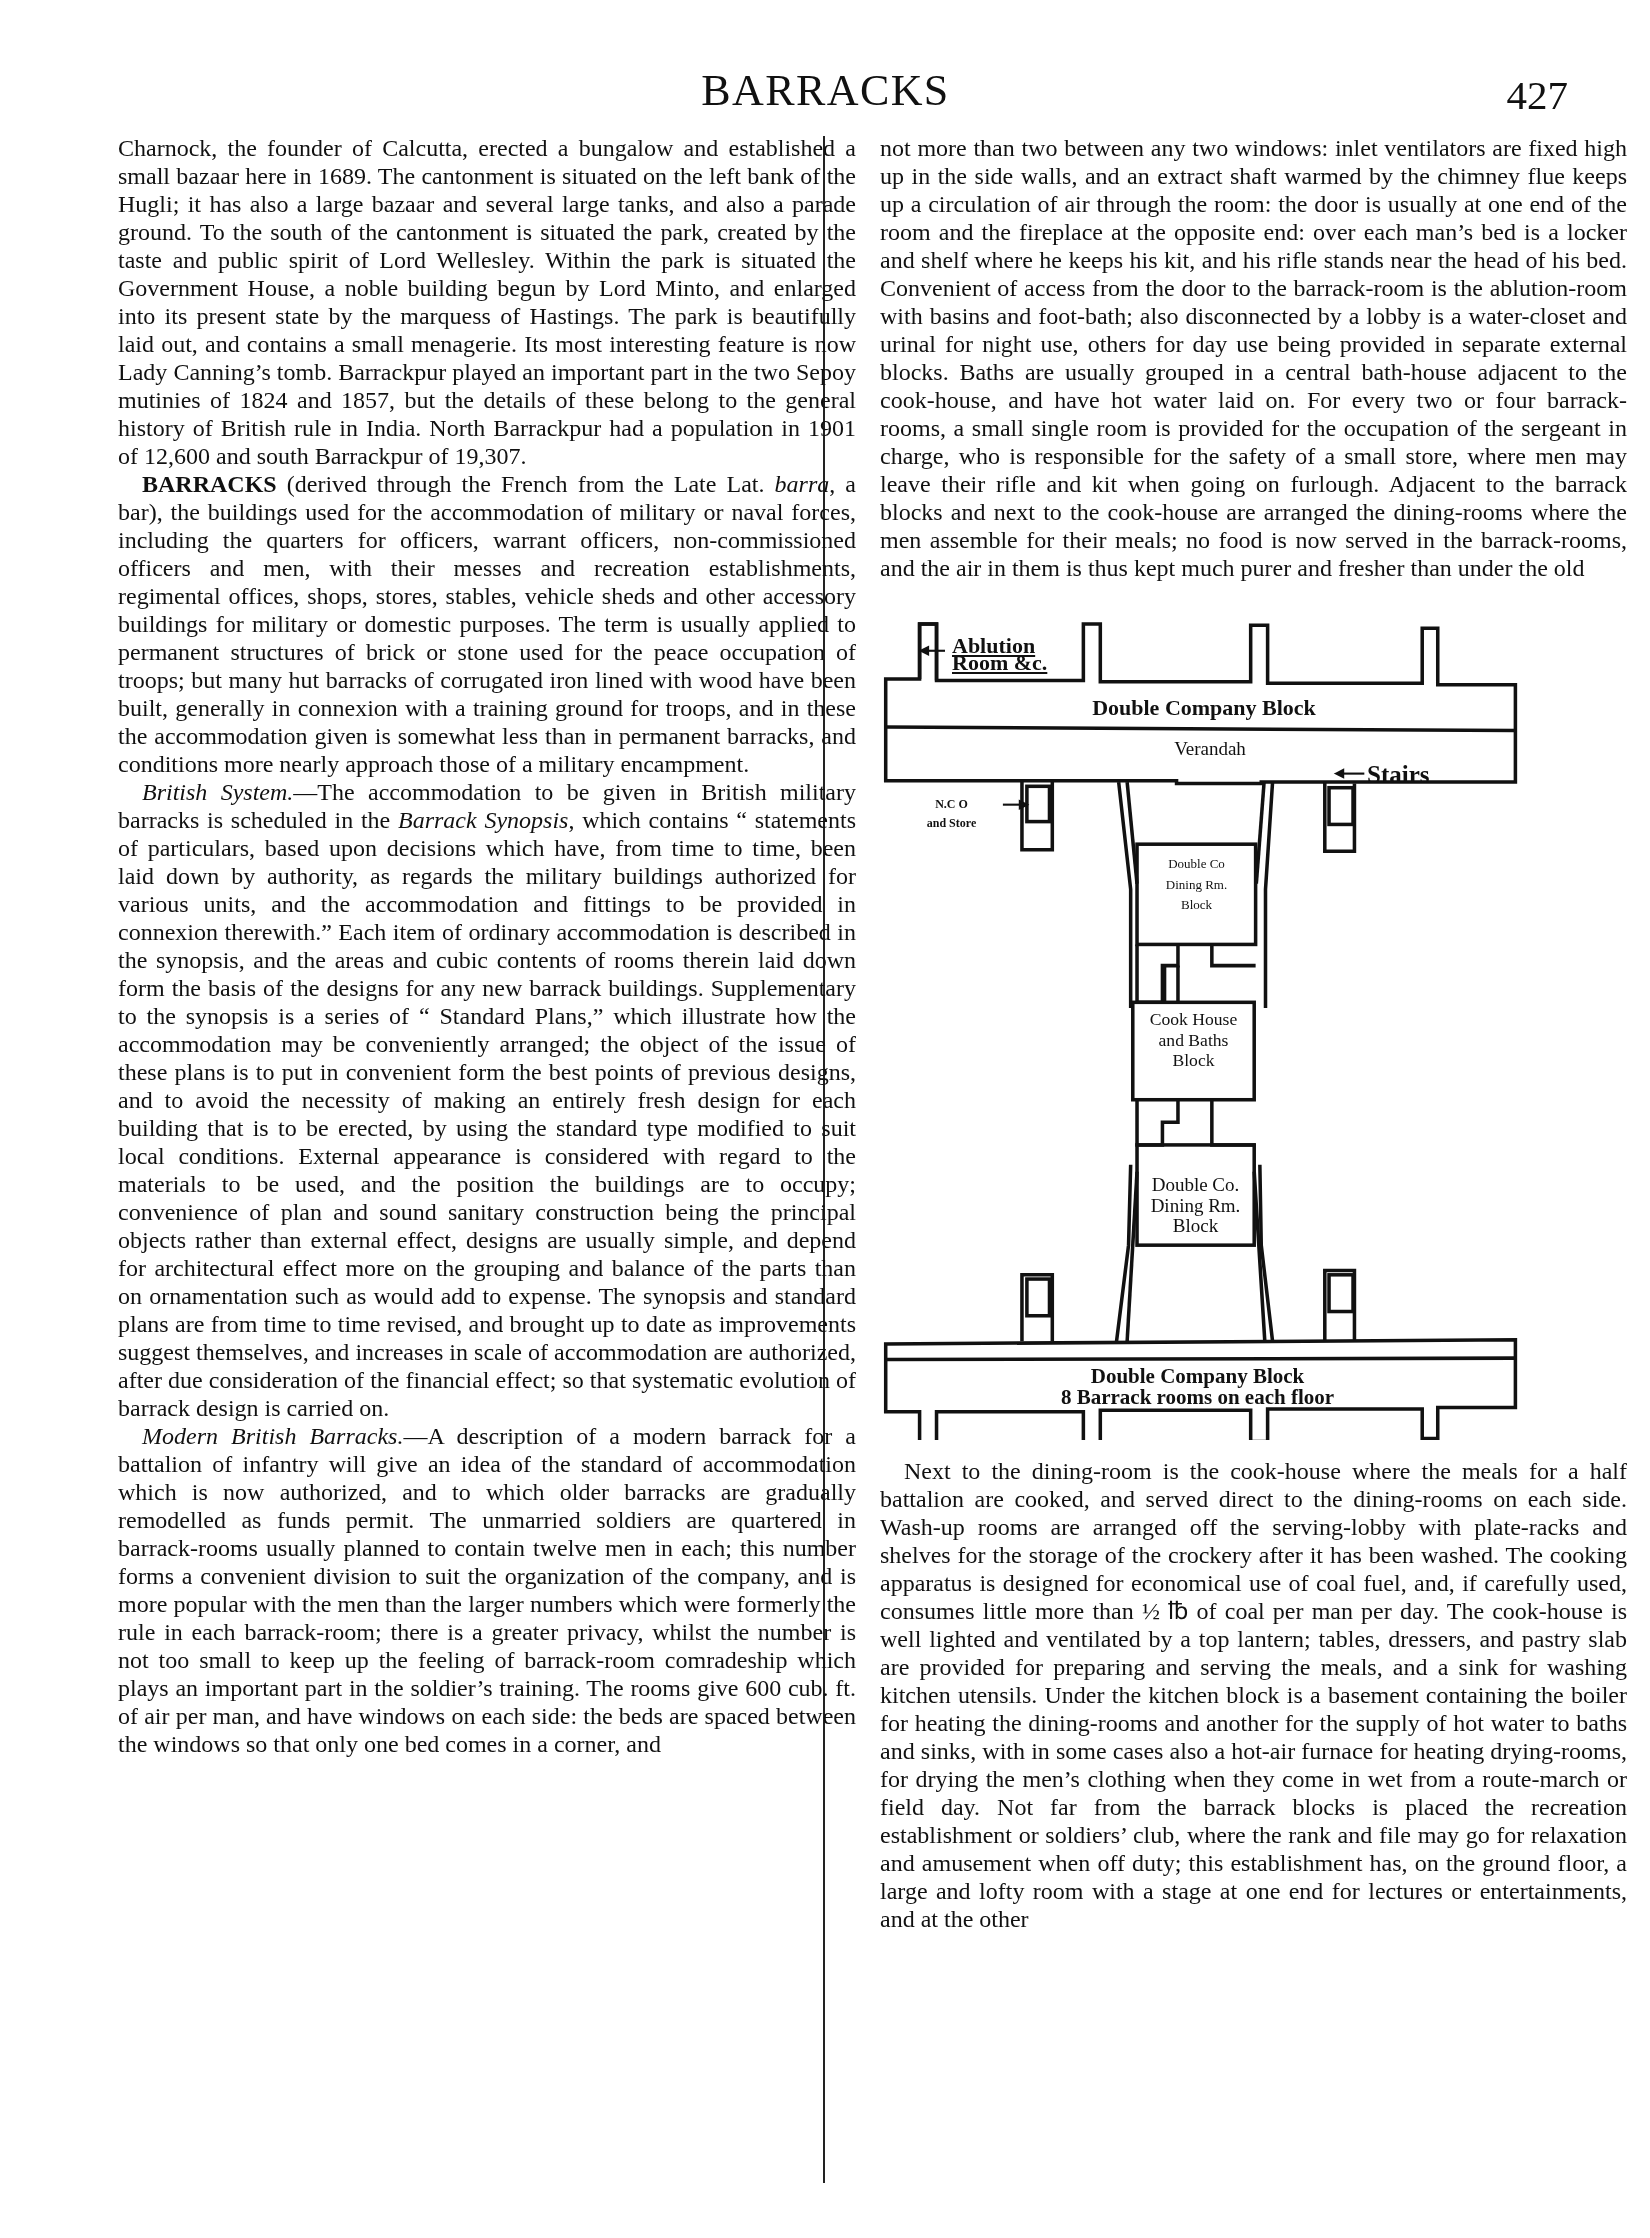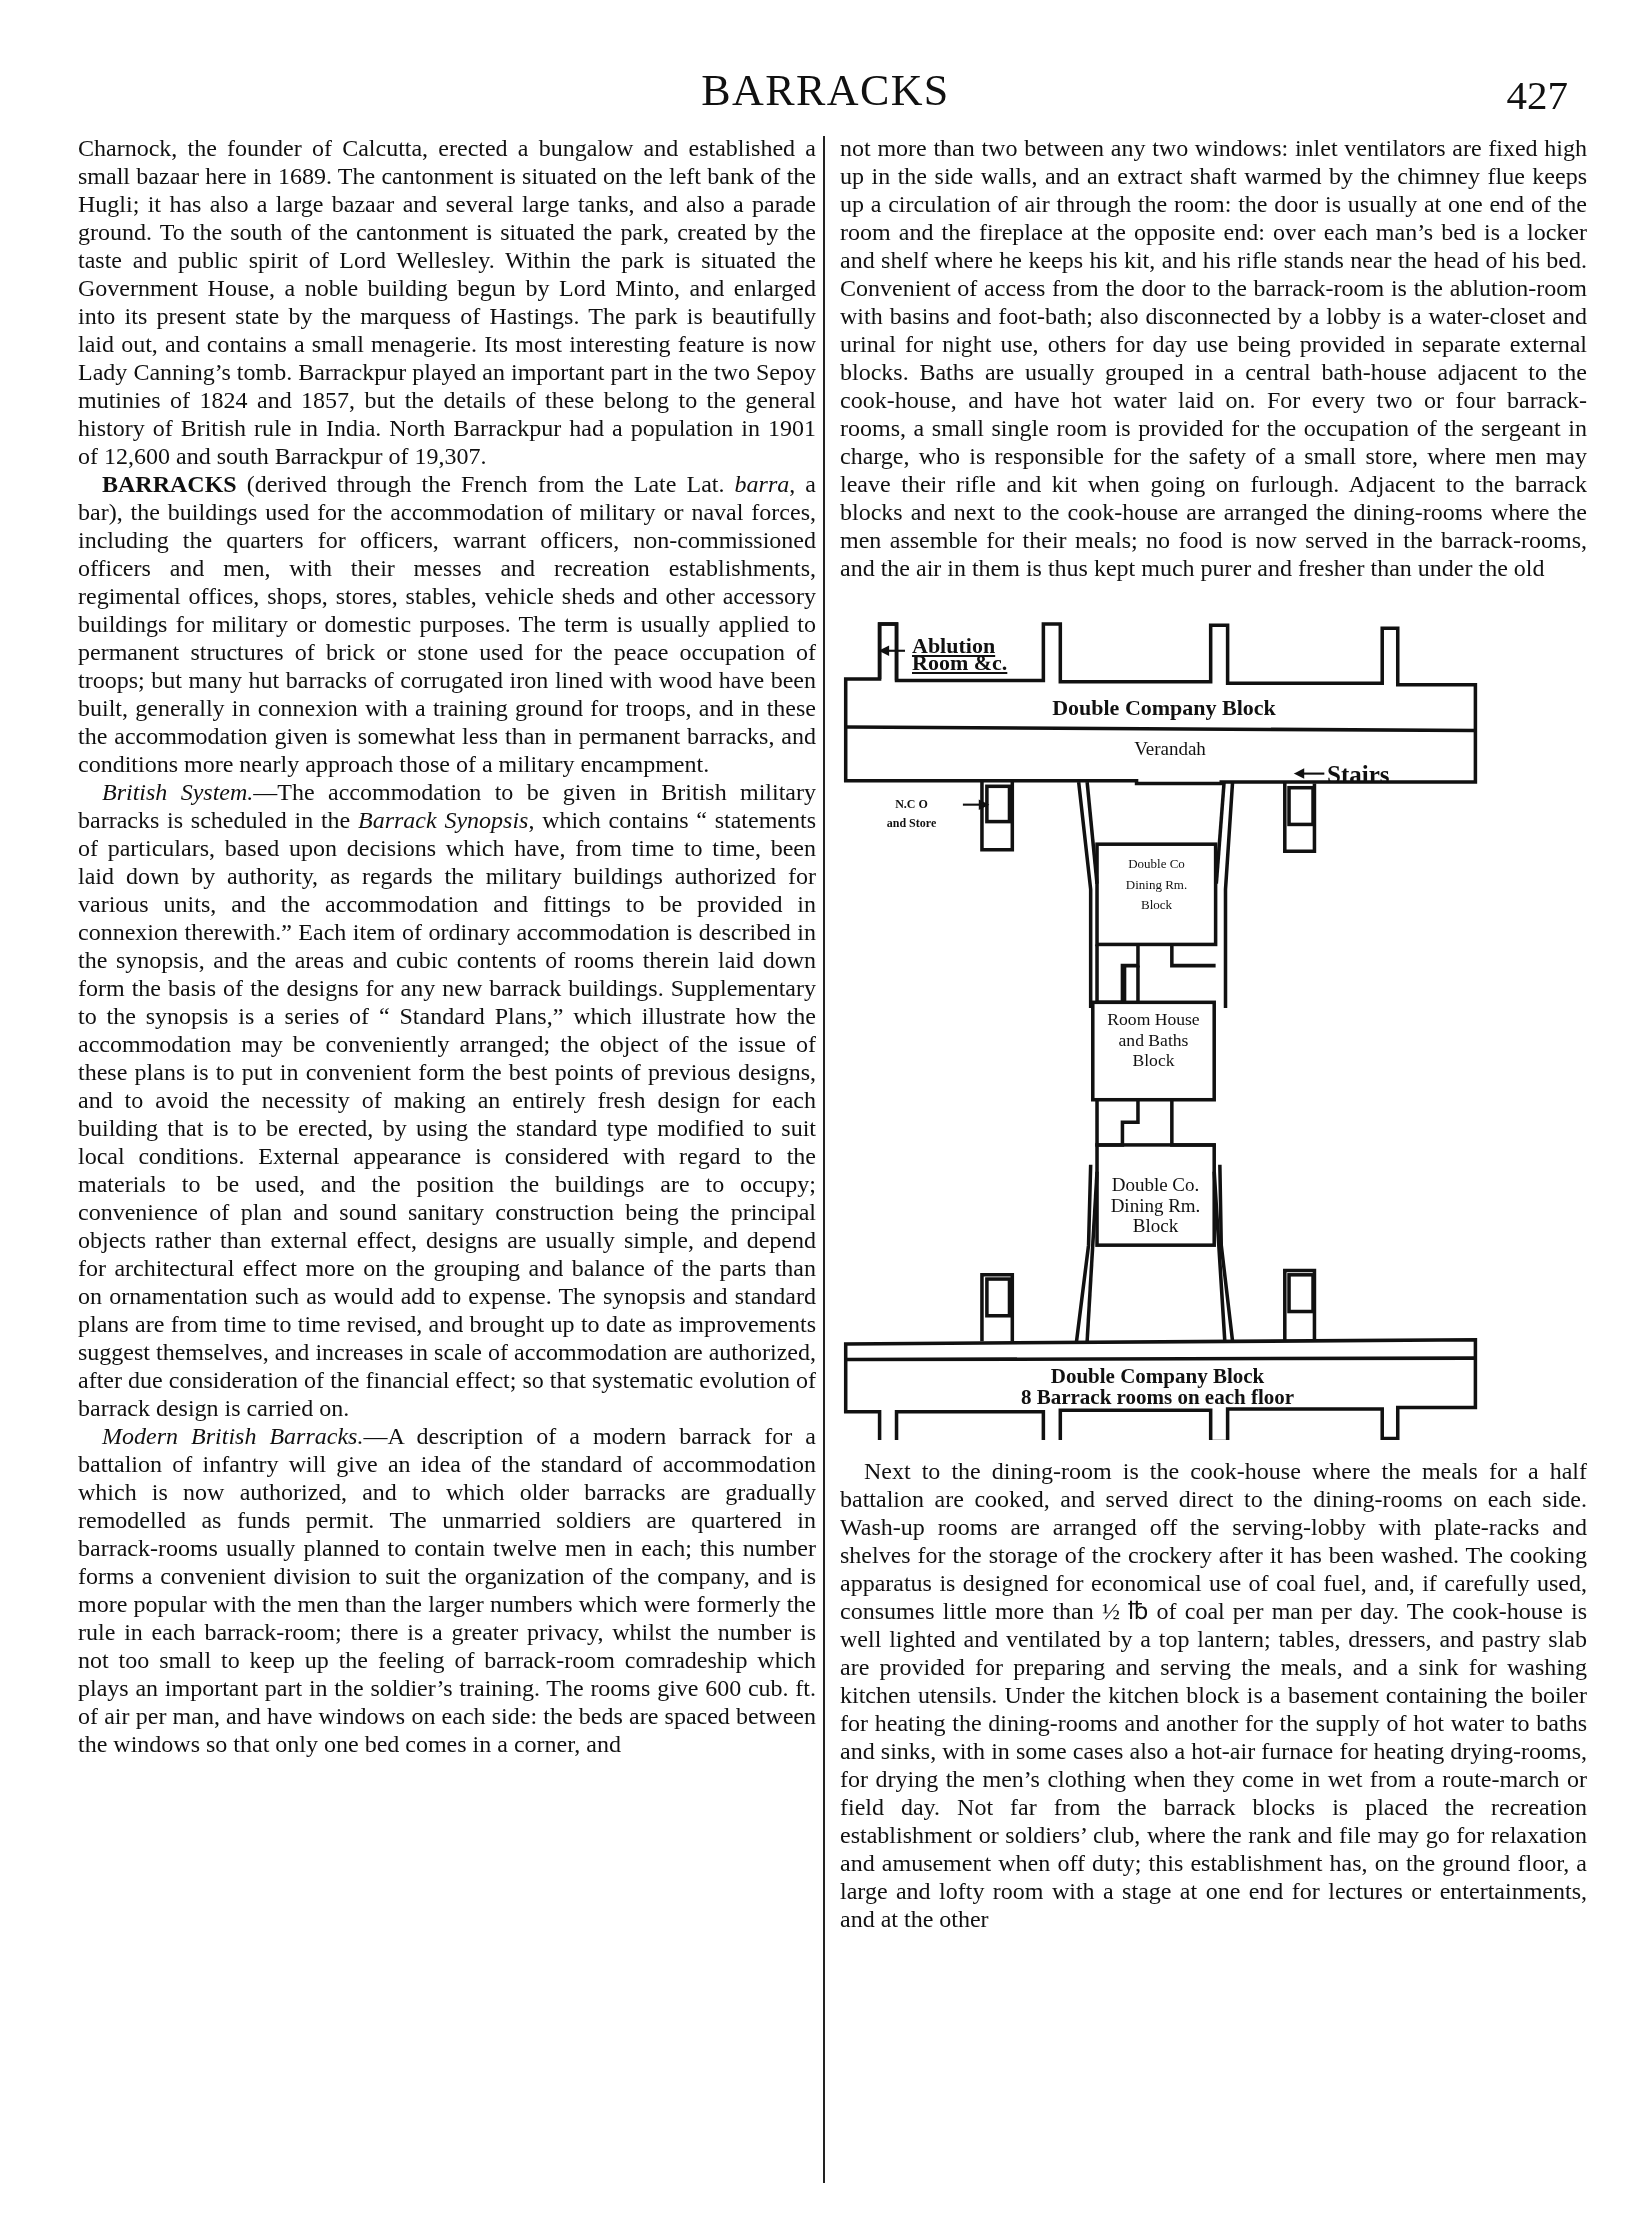--- a/index.html
+++ b/index.html
@@ -15,7 +15,7 @@
   .page-number { position: absolute; right: 83px; top: 5.6px; font-size: 41px; }
   .col {
     position: absolute; top: 134px; font-size: 24px; line-height: 28px;
-    text-align: justify; hyphens: none;
+    text-align: justify; hyphens: none; margin-left: 40px;
   }
   .col-left { left: 78px; width: 738px; }
   .col-right { left: 840px; width: 747px; }

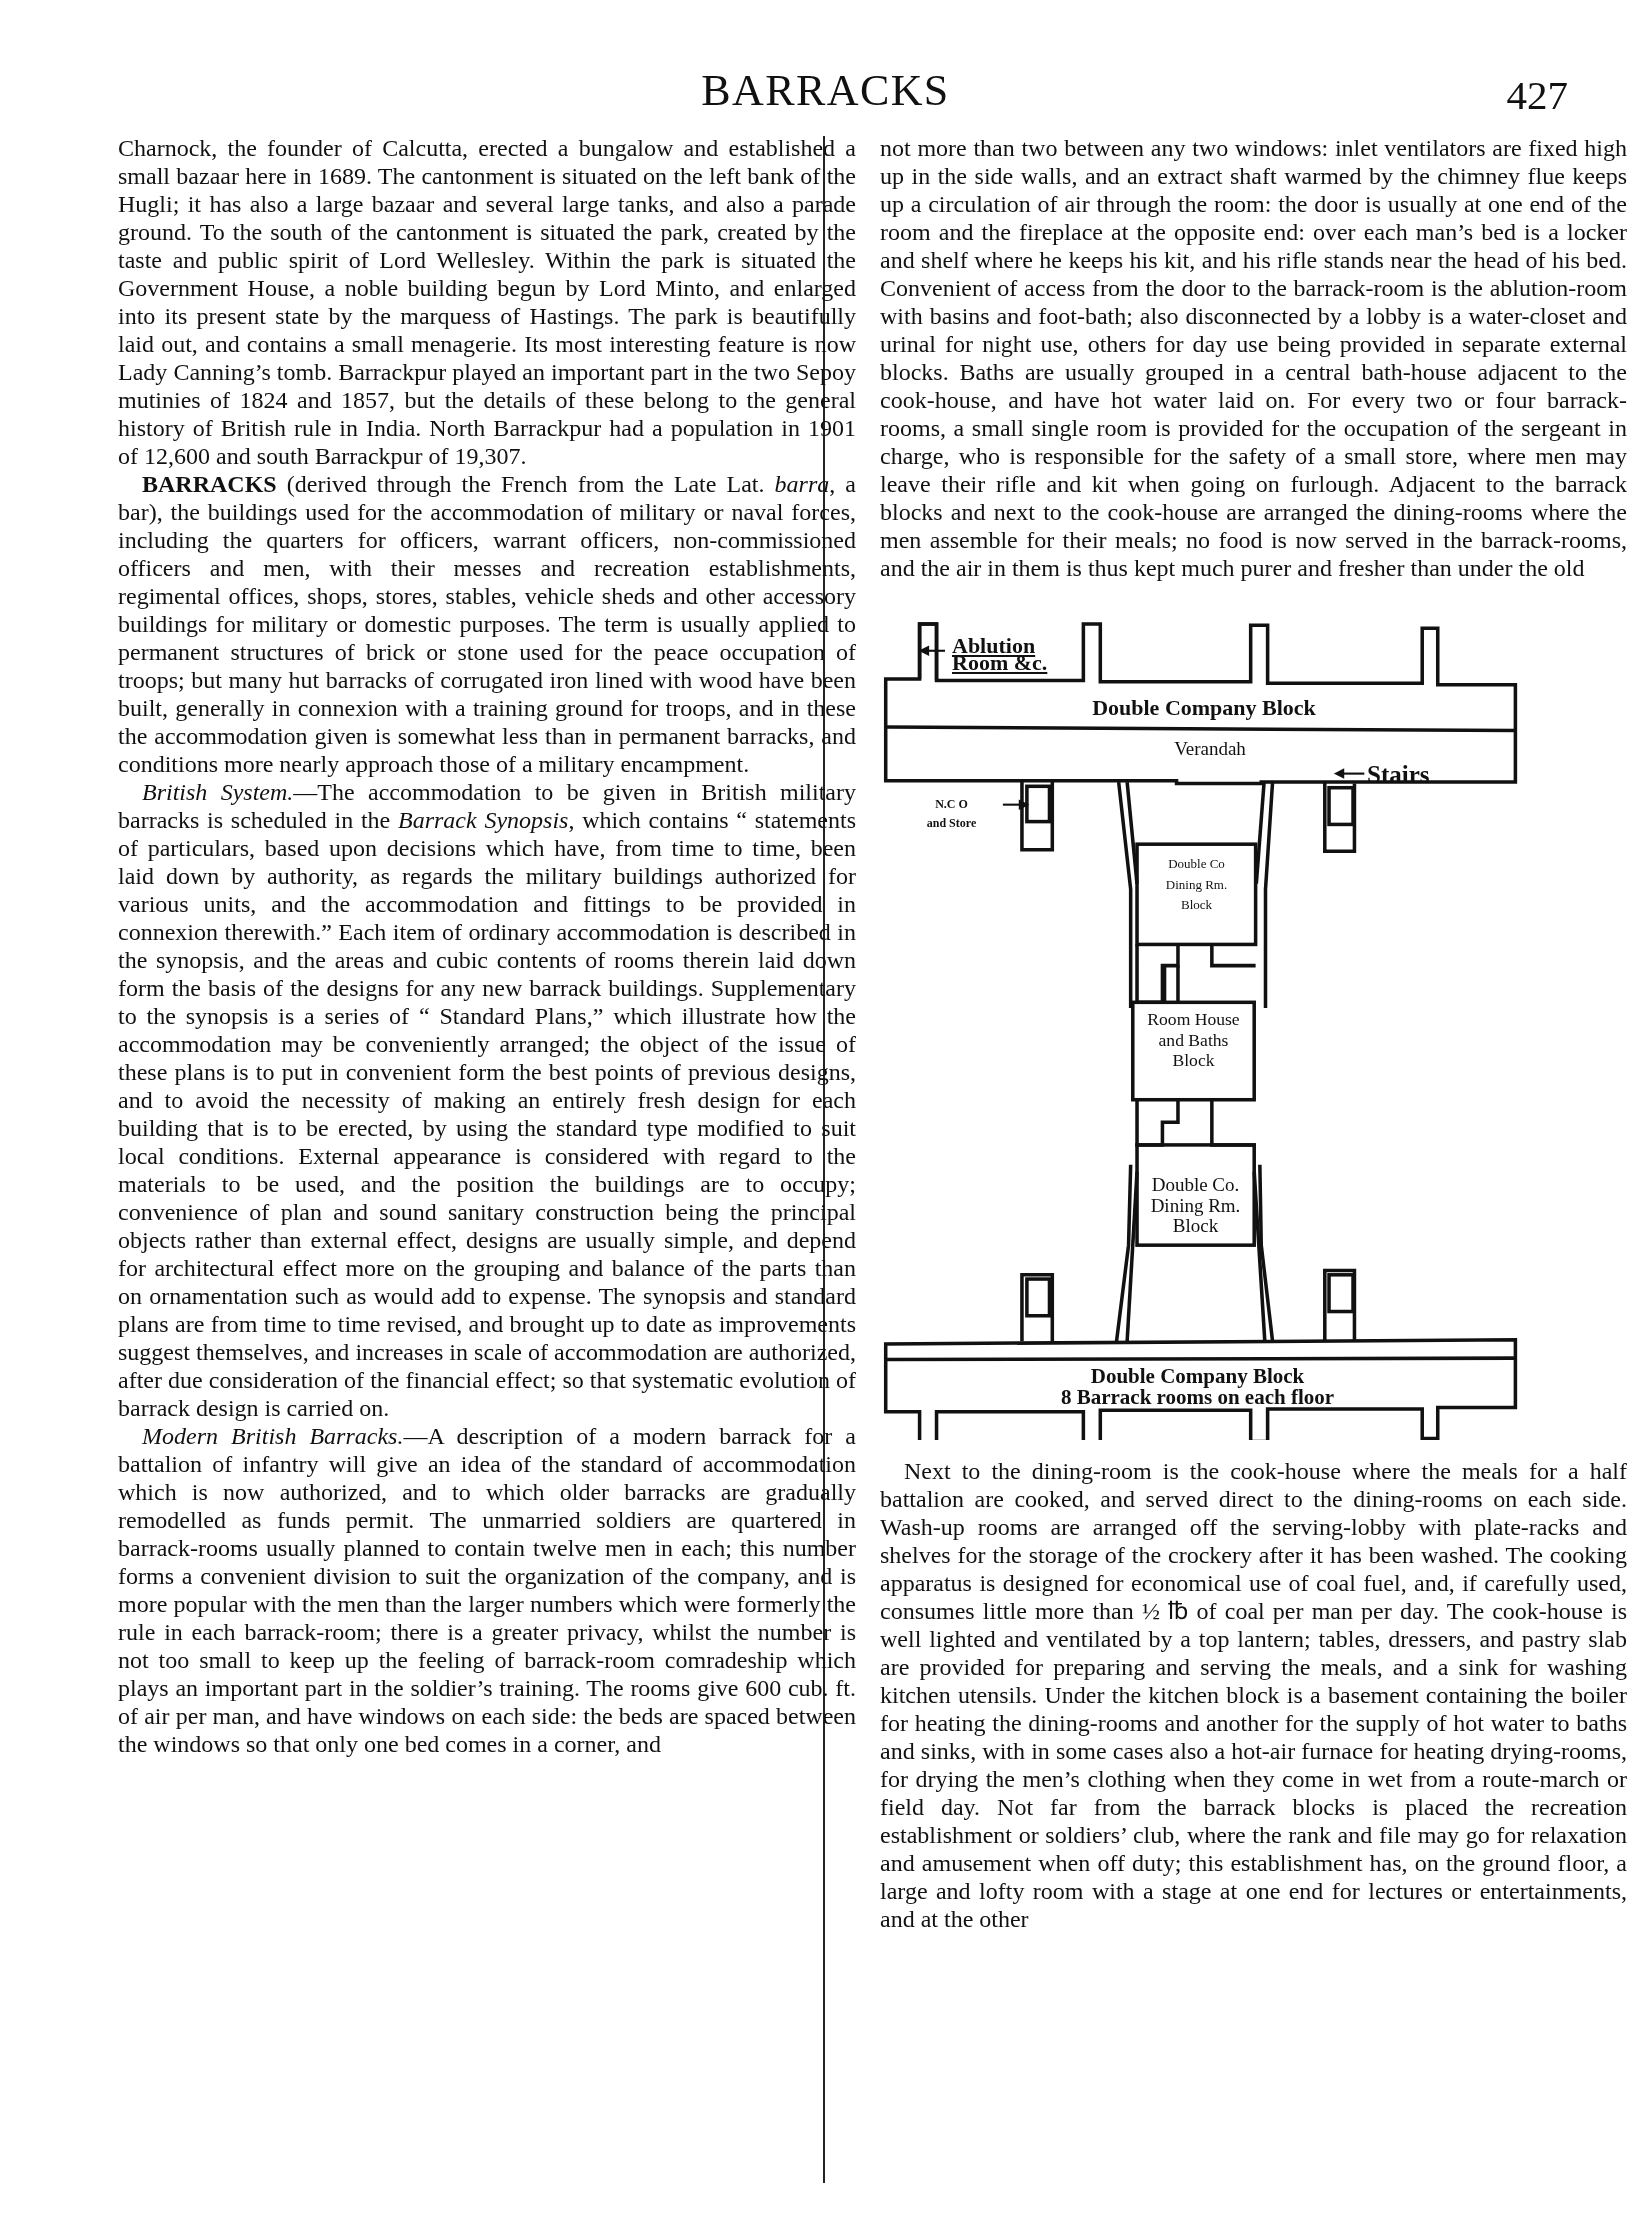--- a/index.html
+++ b/index.html
@@ -128,7 +128,7 @@
       <div>Block</div>
     </div>
     <div class="flabel" style="left:253px; top:402px; width:121px; font-size:17.6px; line-height:20.5px; font-weight:normal;">
-      <div>Room House</div>
+      <div>Cook House</div>
       <div>and Baths</div>
       <div>Block</div>
     </div>

